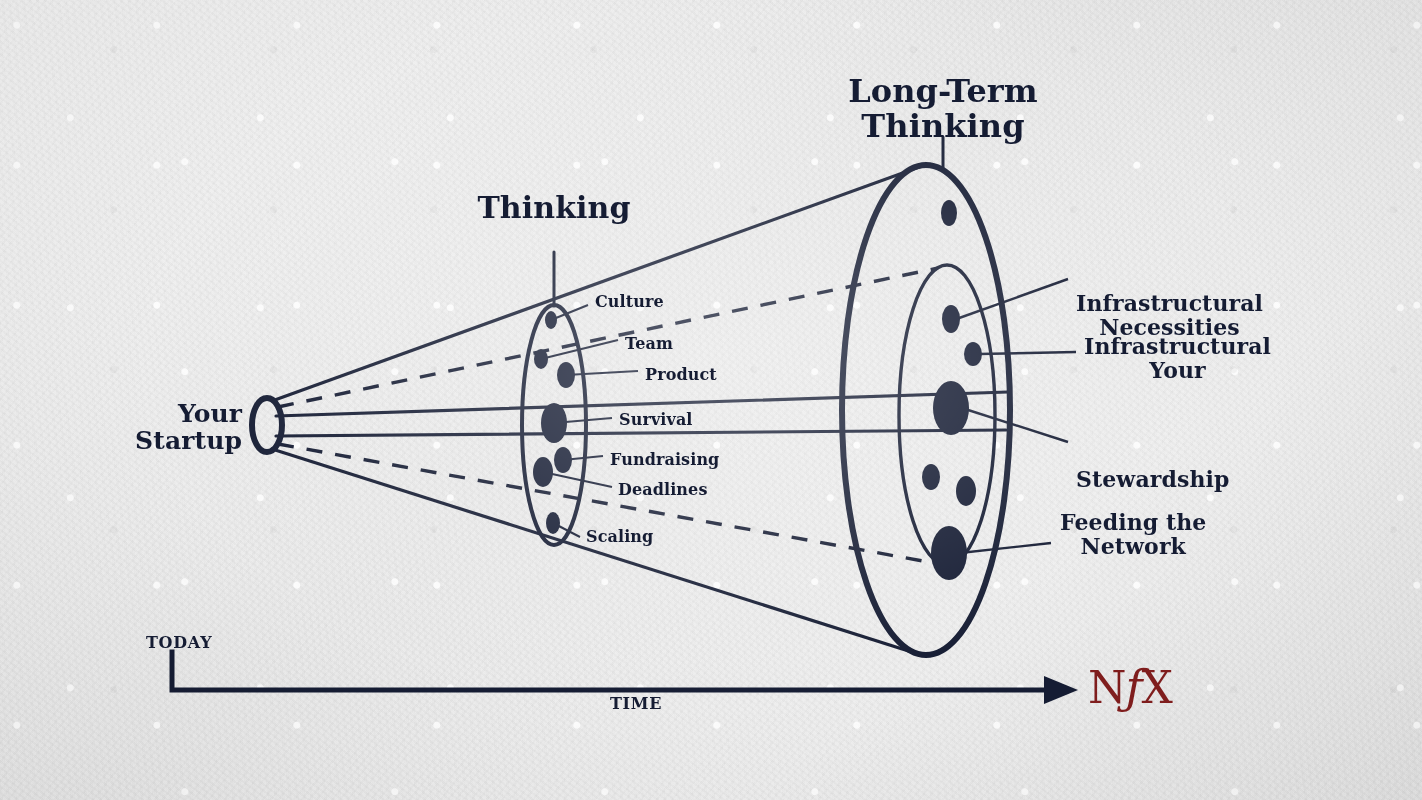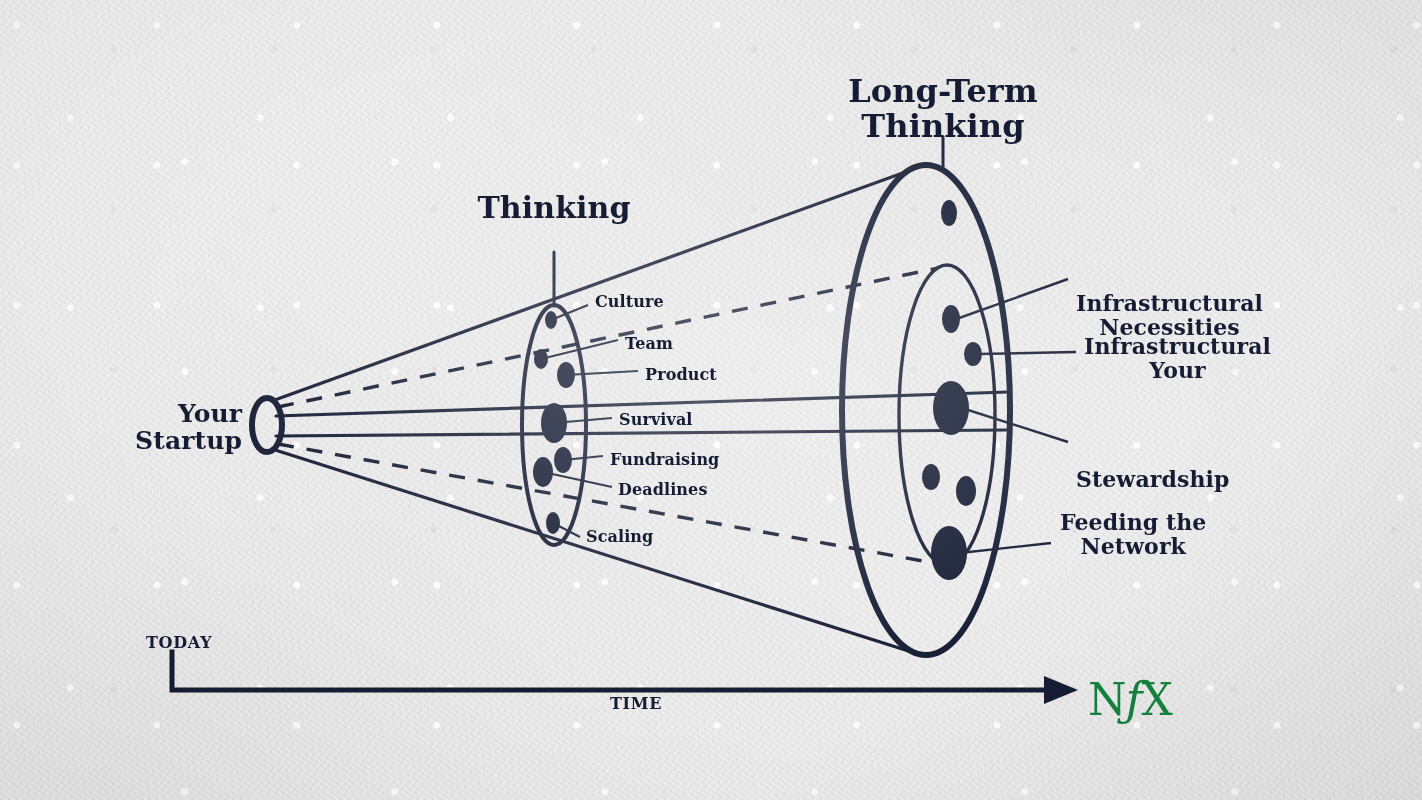--- a/index.html
+++ b/index.html
@@ -38,7 +38,7 @@
   .tiny{font-weight:700;font-size:16px;letter-spacing:.7px;}
   .ctr{text-align:center;}
   .rt{text-align:right;}
-  #nfx{position:absolute;color:#15803d;font-family:"DejaVu Serif",serif;font-size:44px;font-weight:400;letter-spacing:-1px;margin-top:12px;}
+  #nfx{position:absolute;color:#7f1d1d;font-family:"DejaVu Serif",serif;font-size:44px;font-weight:400;letter-spacing:-1px;}
   #nfx .f{font-style:italic;font-size:46px;}
 </style>
 </head>

